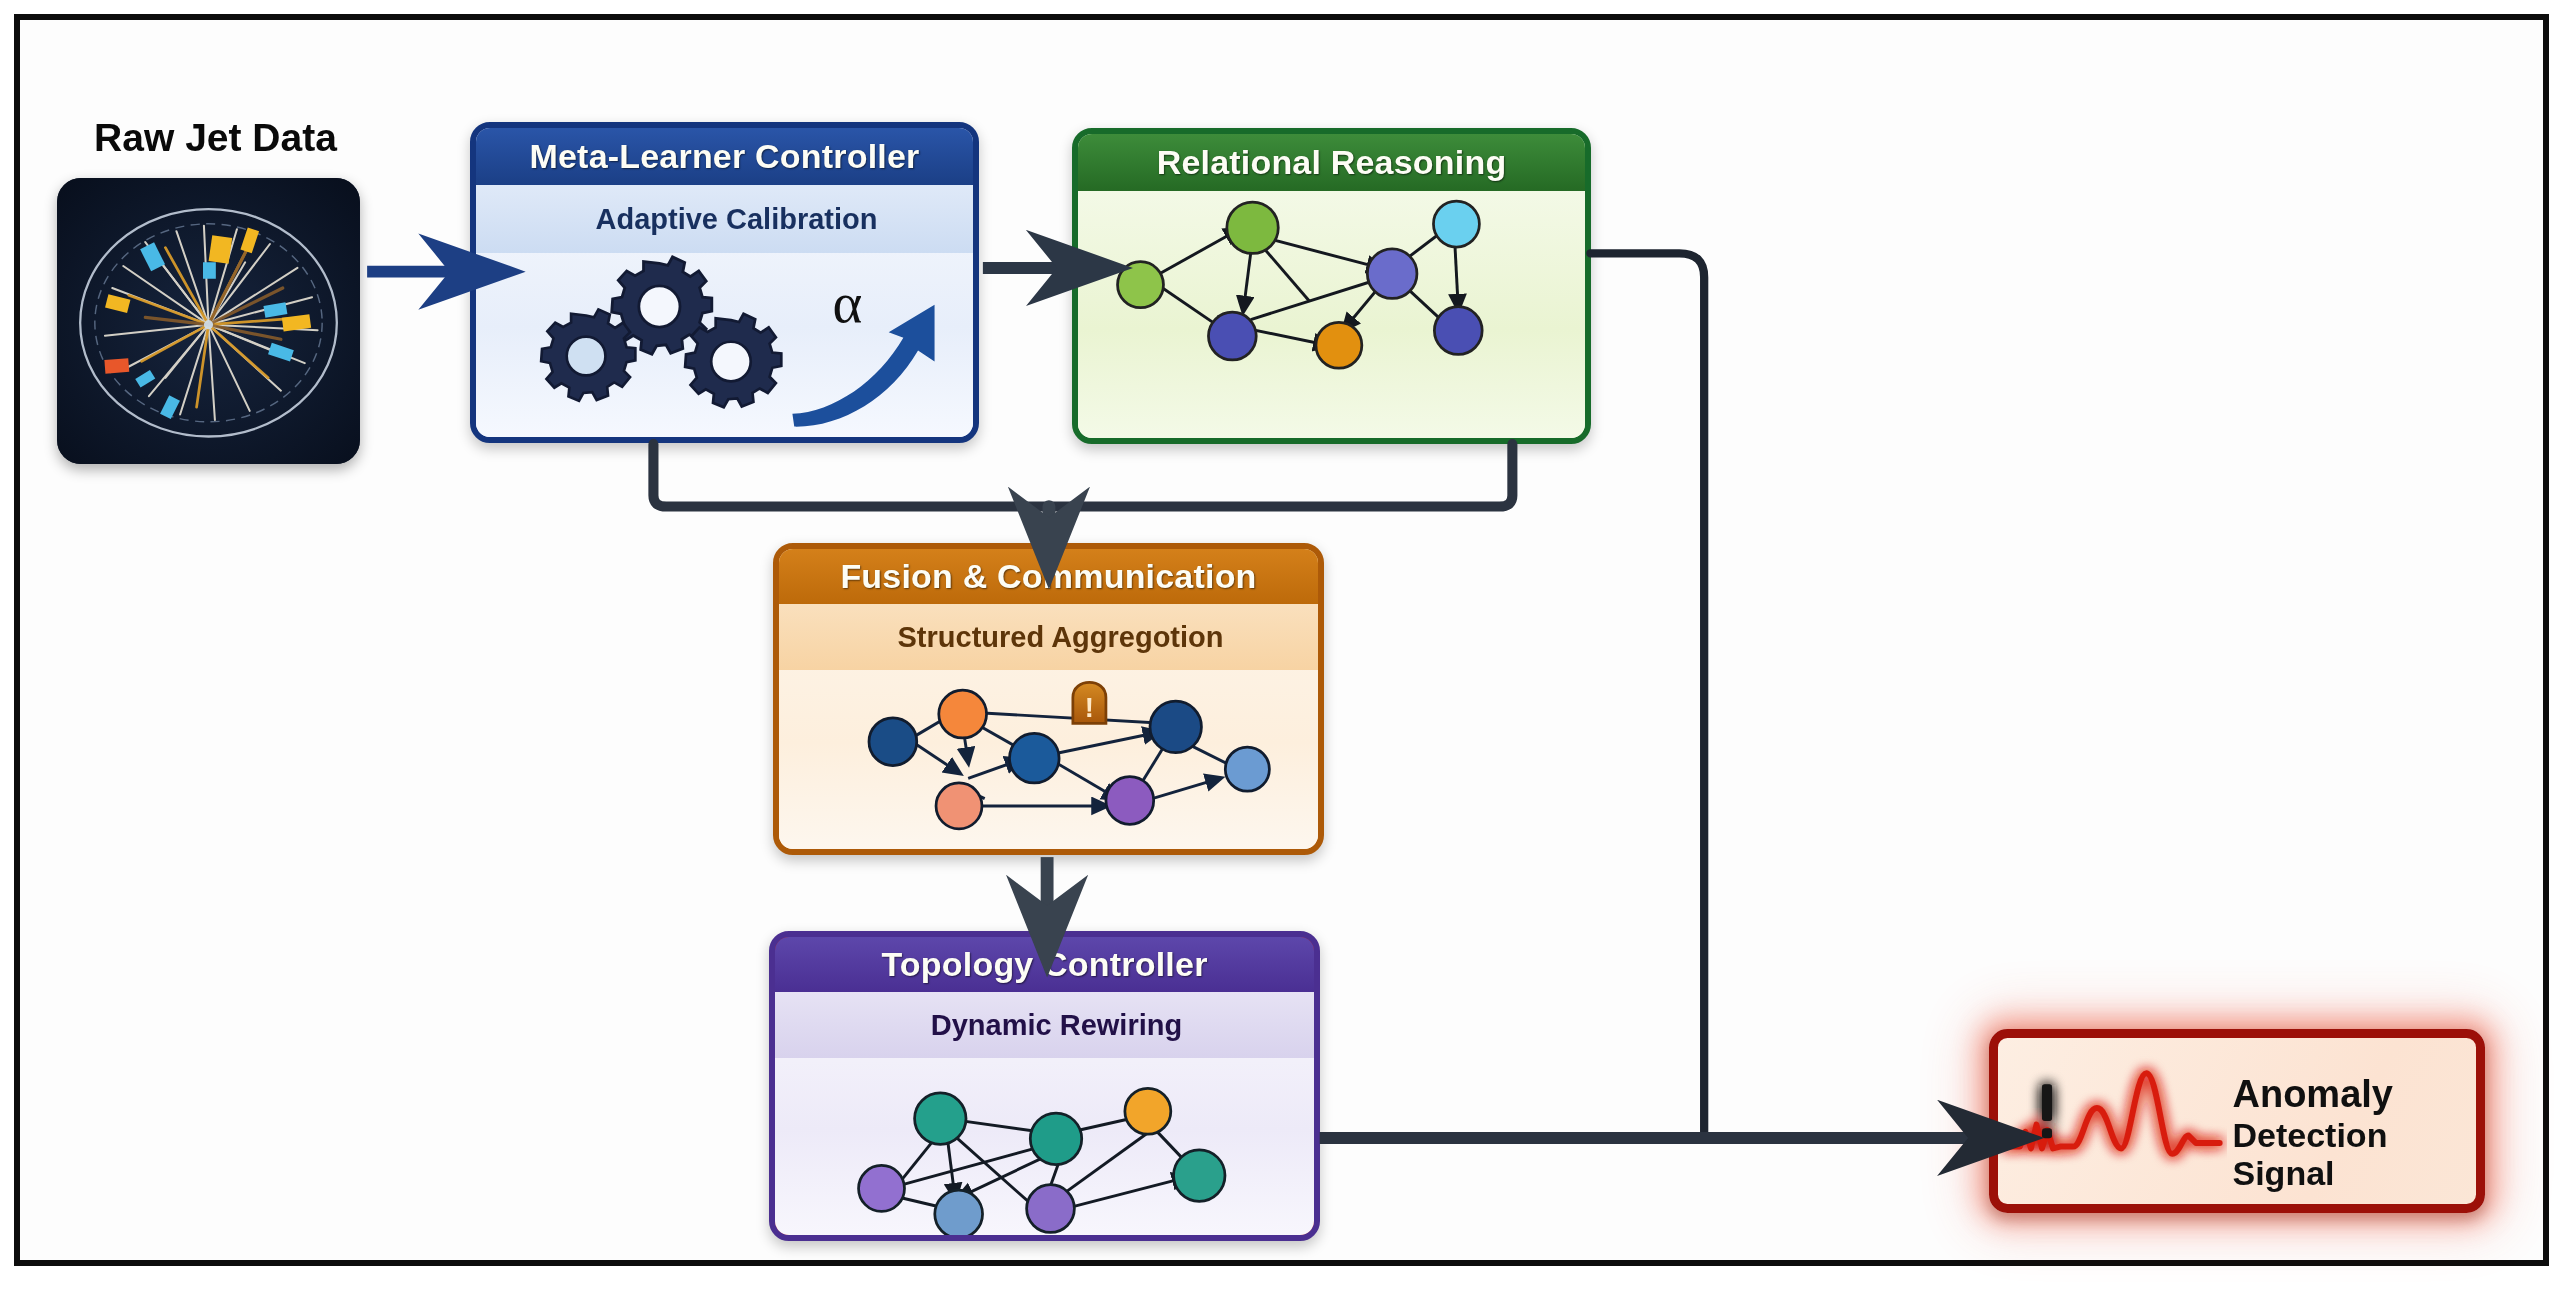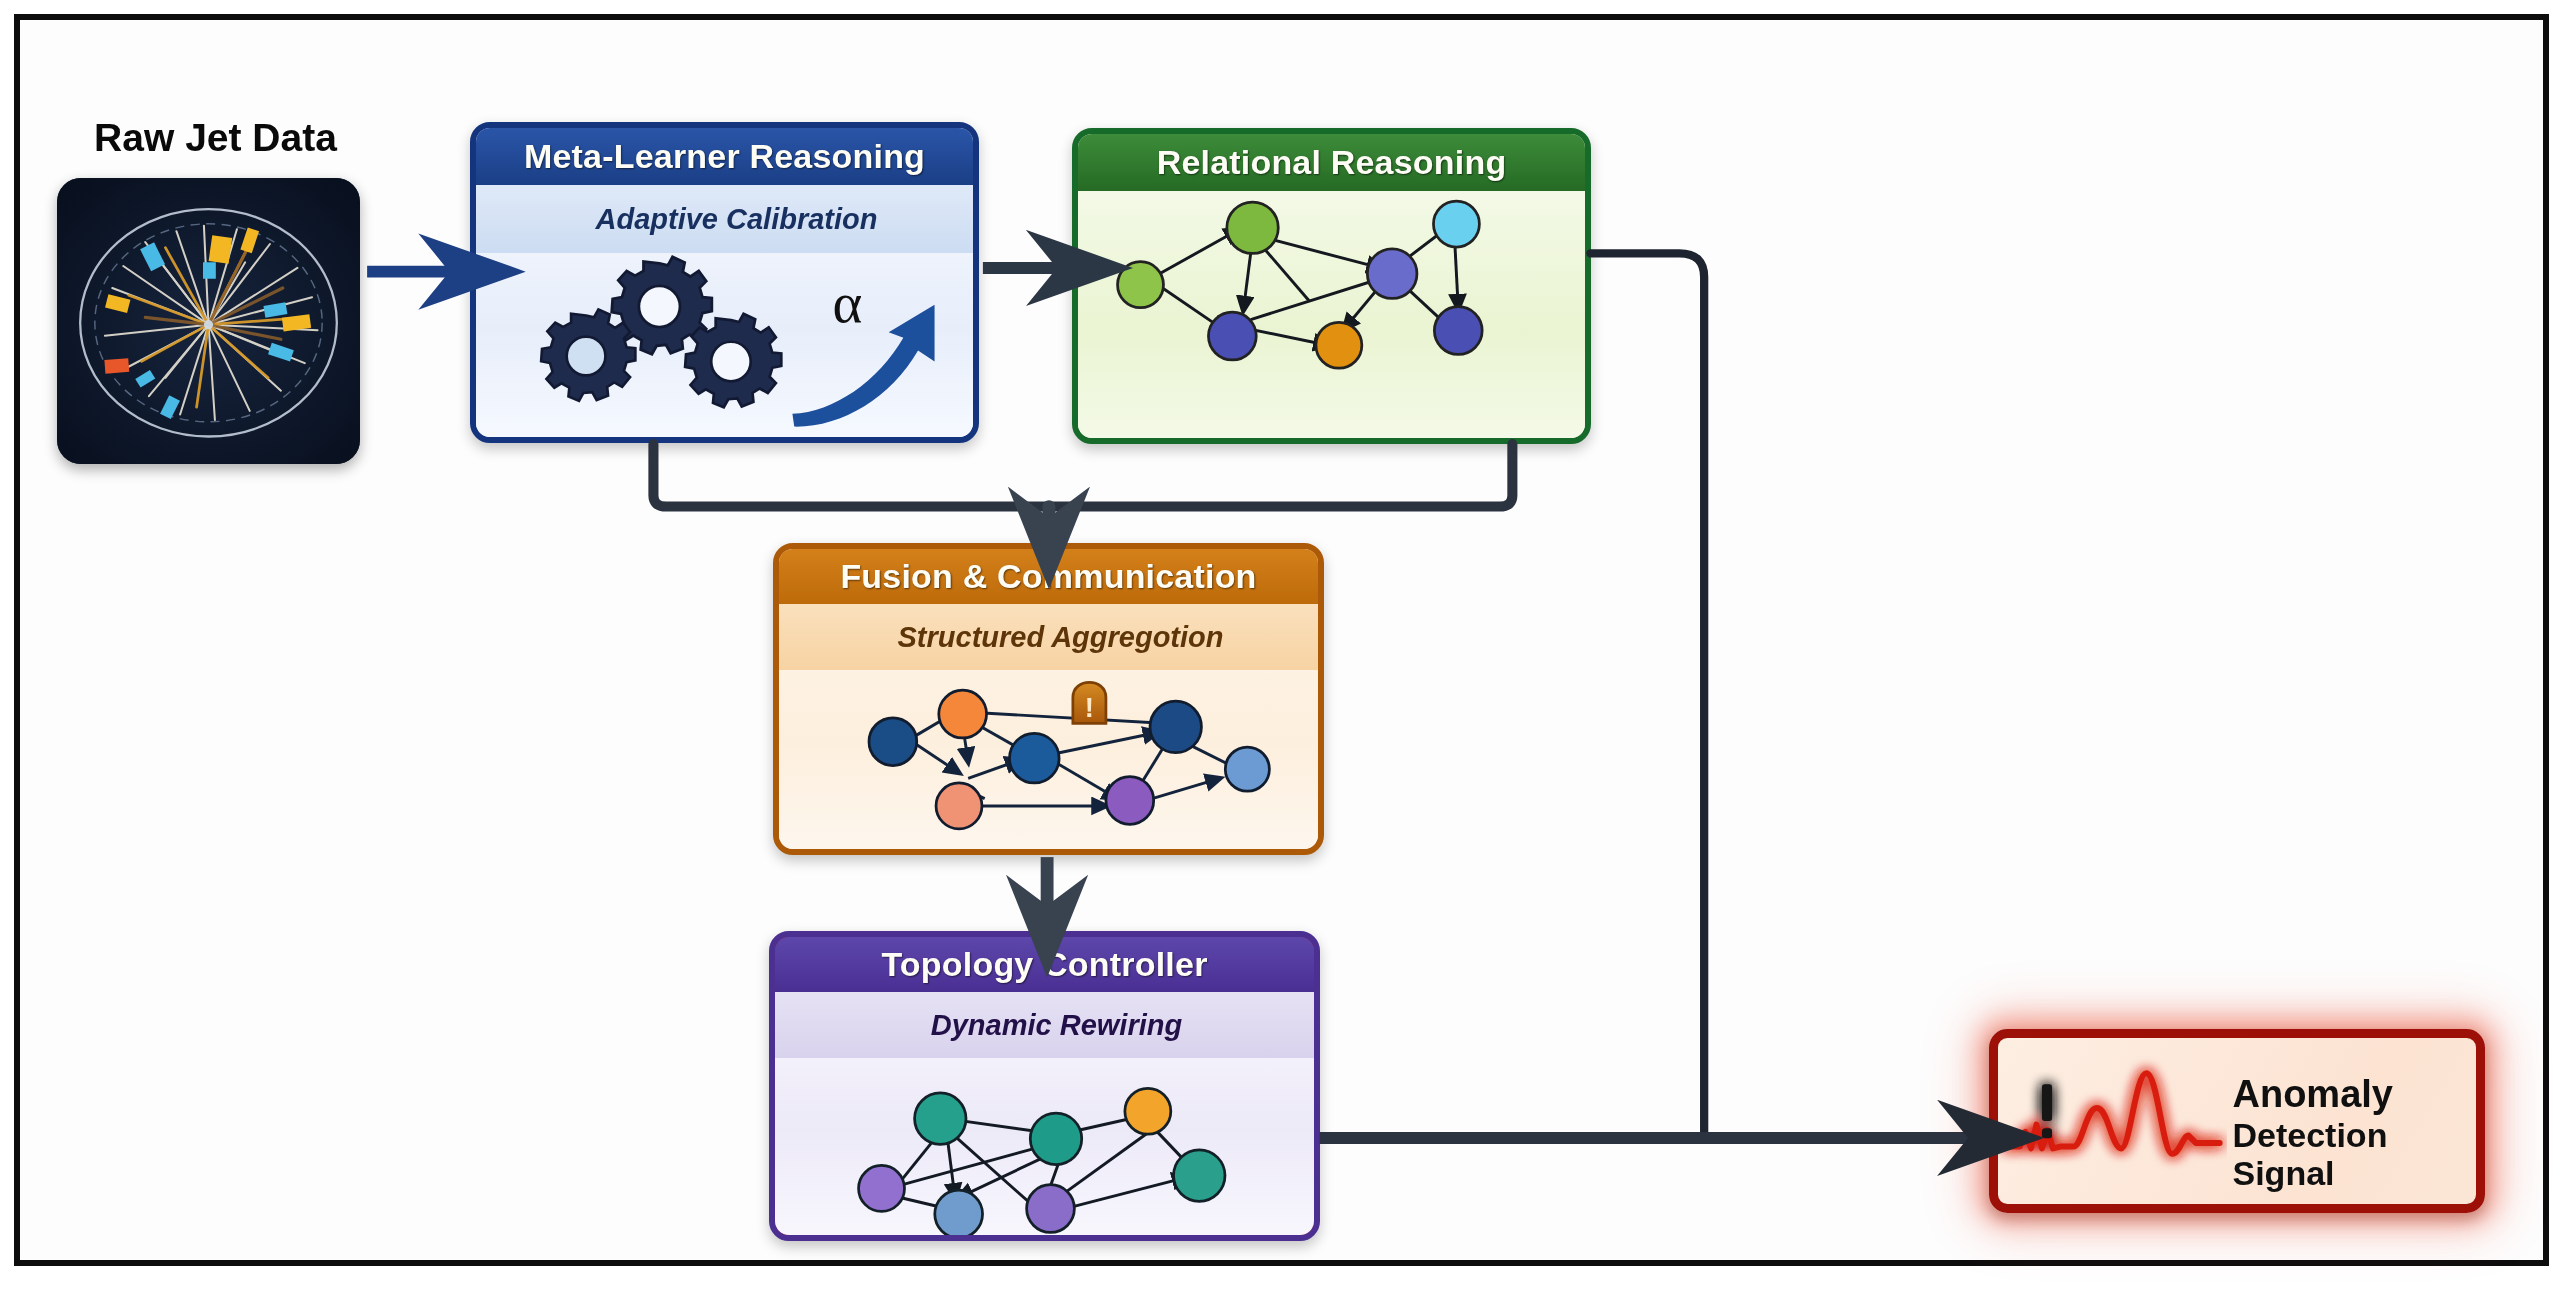--- a/index.html
+++ b/index.html
@@ -211,7 +211,7 @@
   </div>
 
   <div class="card" id="meta">
-    <div class="card-header">Meta-Learner Reasoning</div>
+    <div class="card-header">Meta-Learner Controller</div>
     <div class="card-body">
       <div class="card-sub">Adaptive Calibration</div>
       <div class="card-art">

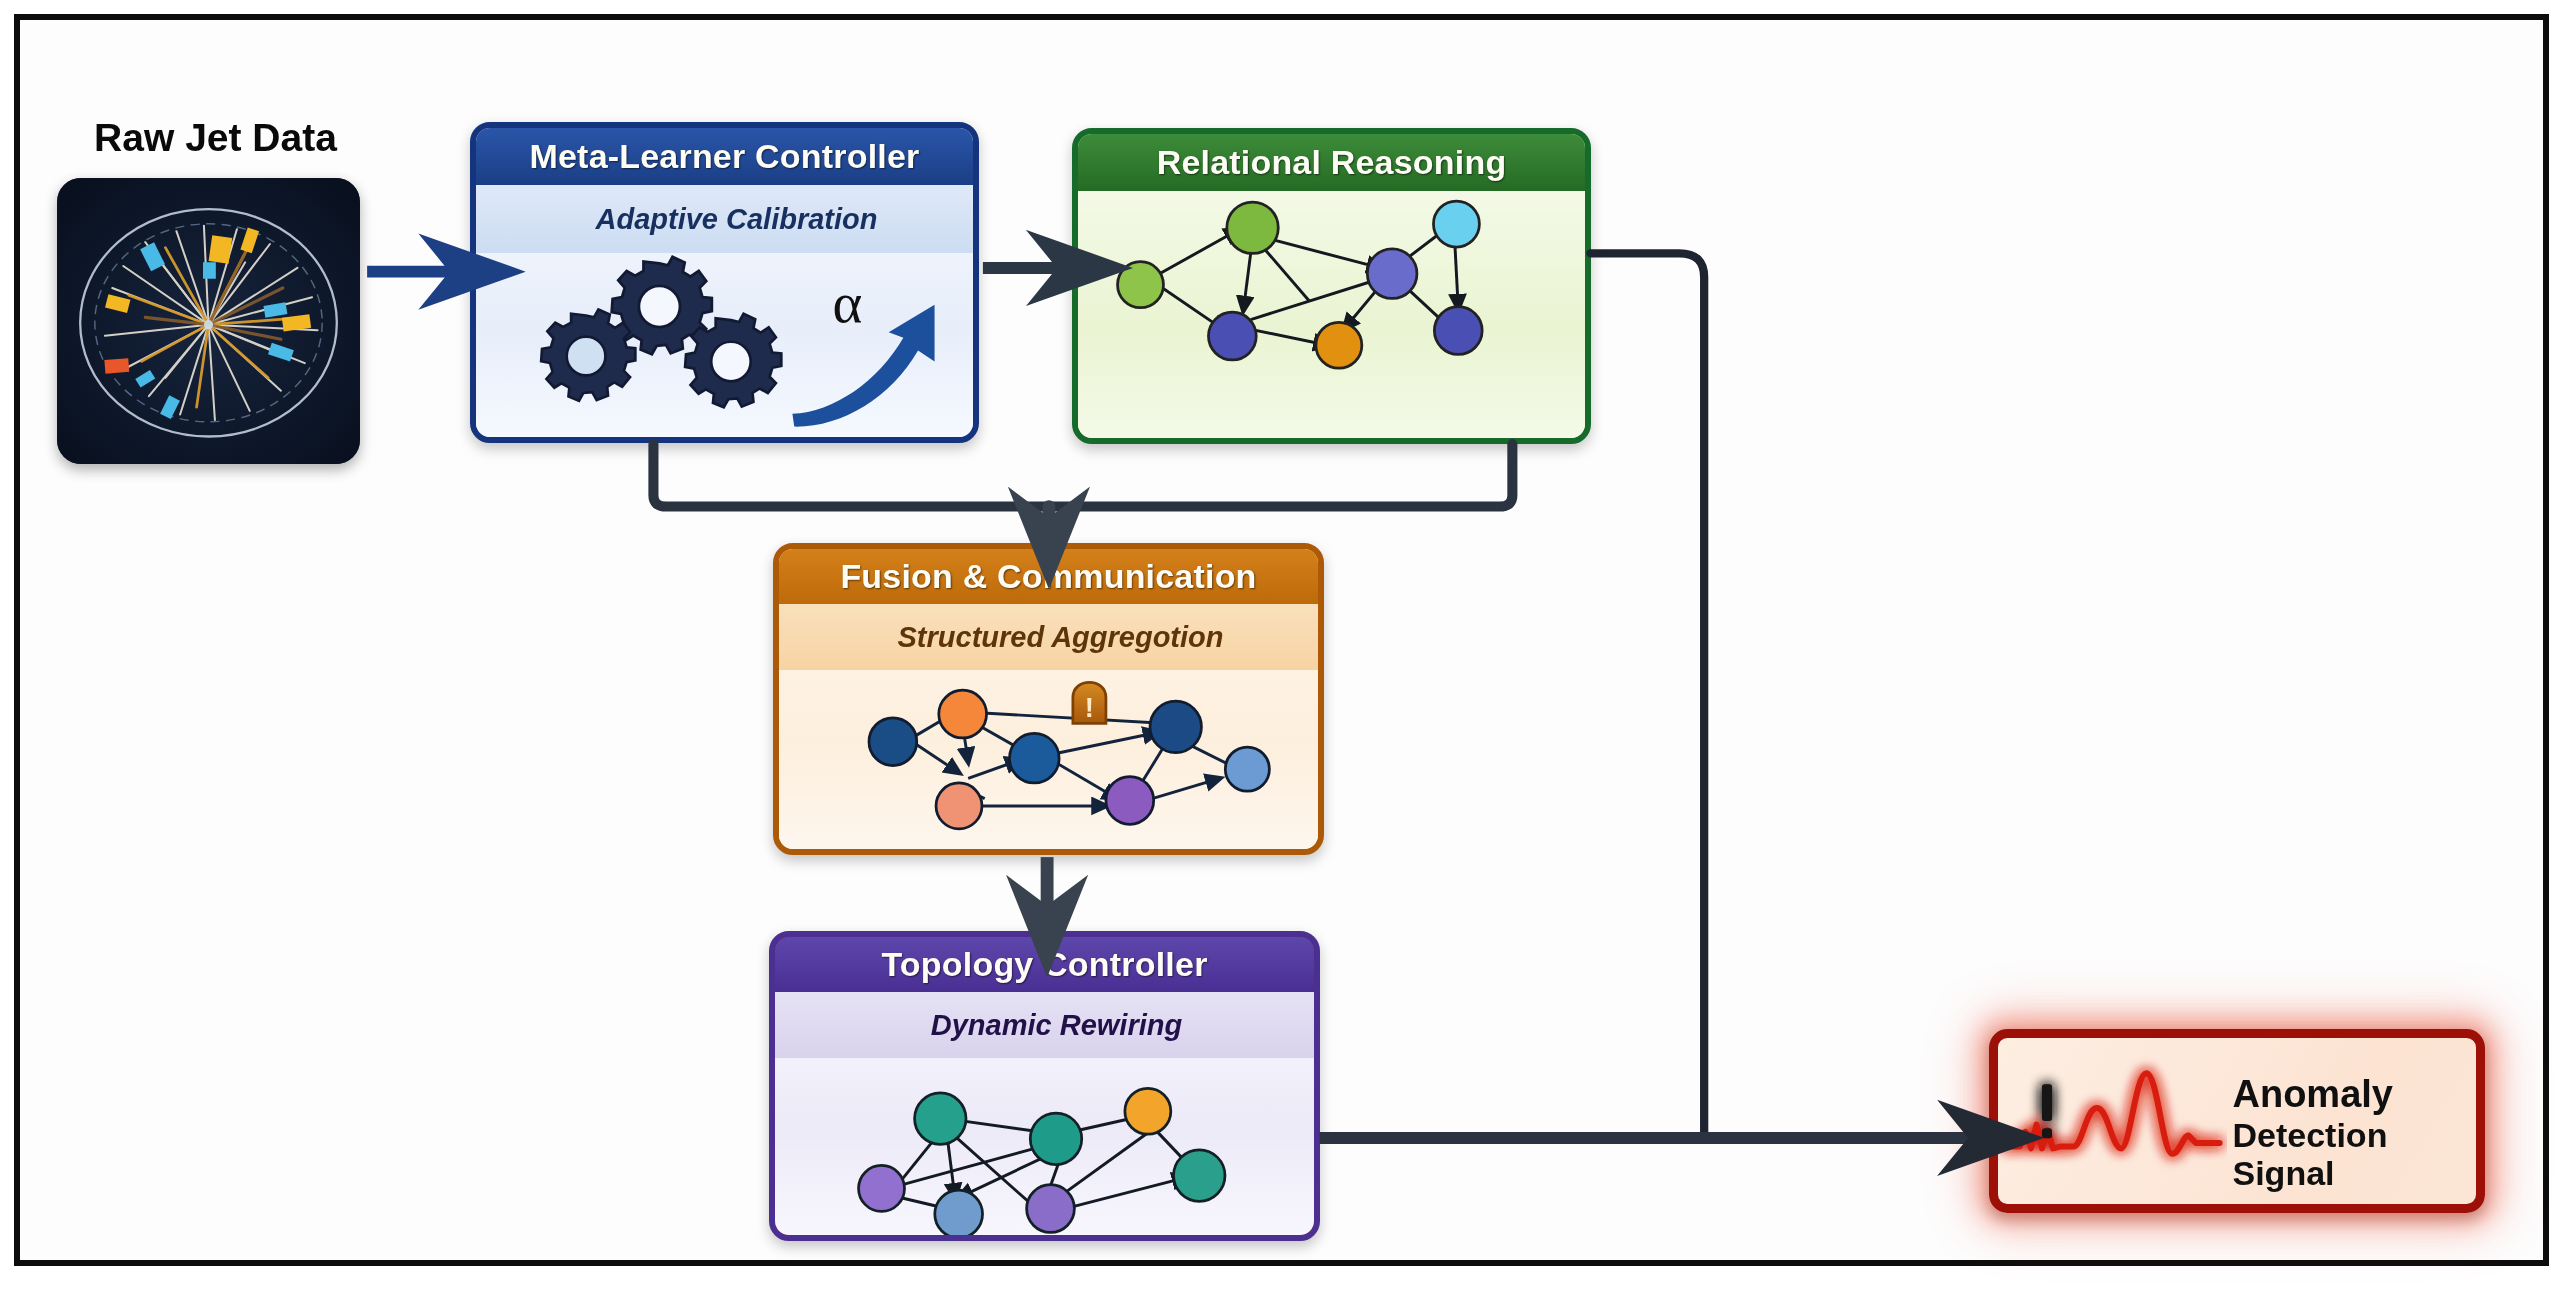--- a/index.html
+++ b/index.html
@@ -49,7 +49,6 @@
   }
   .card-sub {
     text-align: left;
-    font-style: italic;
     font-weight: bold;
     display: flex;
     align-items: center;

